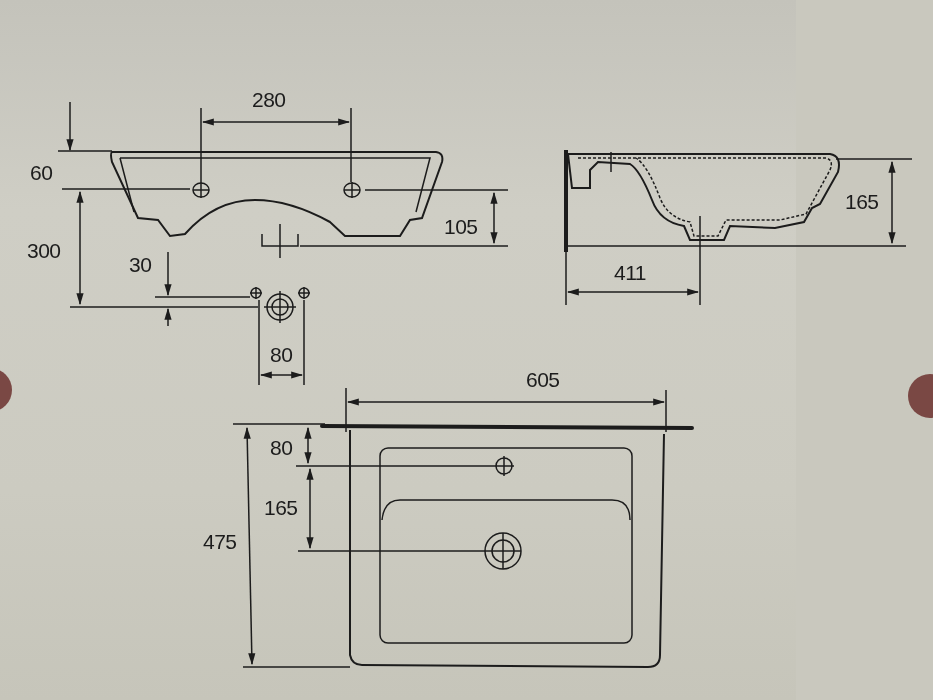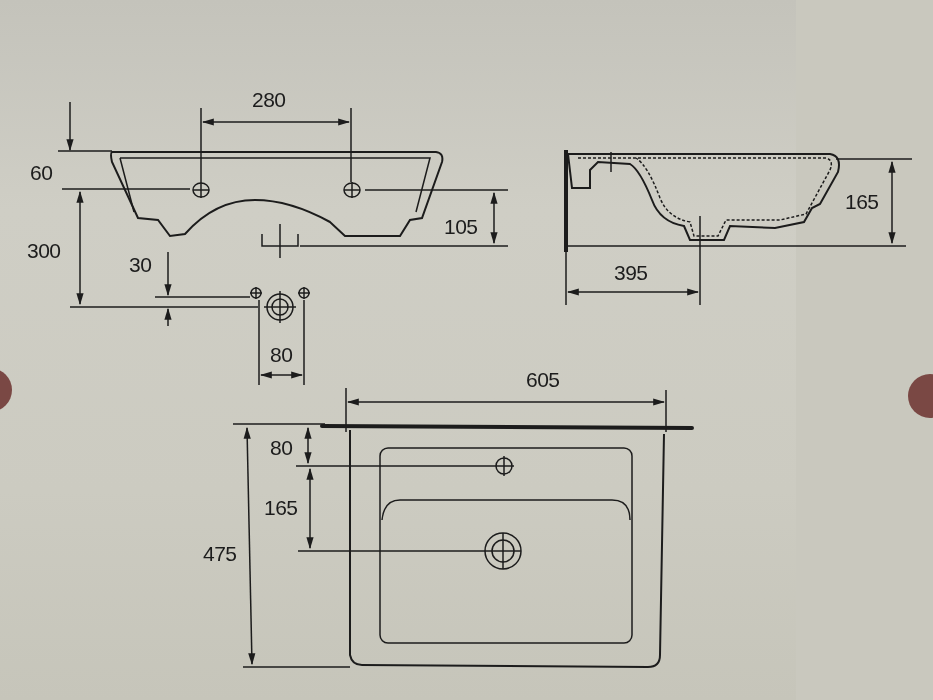--- a/index.html
+++ b/index.html
@@ -143,7 +143,7 @@
   <span class="dim-label" style="left:270px;top:344px;">80</span>
 
   <span class="dim-label" style="left:845px;top:191px;">165</span>
-  <span class="dim-label" style="left:614px;top:262px;">395</span>
+  <span class="dim-label" style="left:614px;top:262px;">411</span>
 
   <span class="dim-label" style="left:490px;top:369px;margin-left:36px;">605</span>
   <span class="dim-label" style="left:270px;top:437px;">80</span>

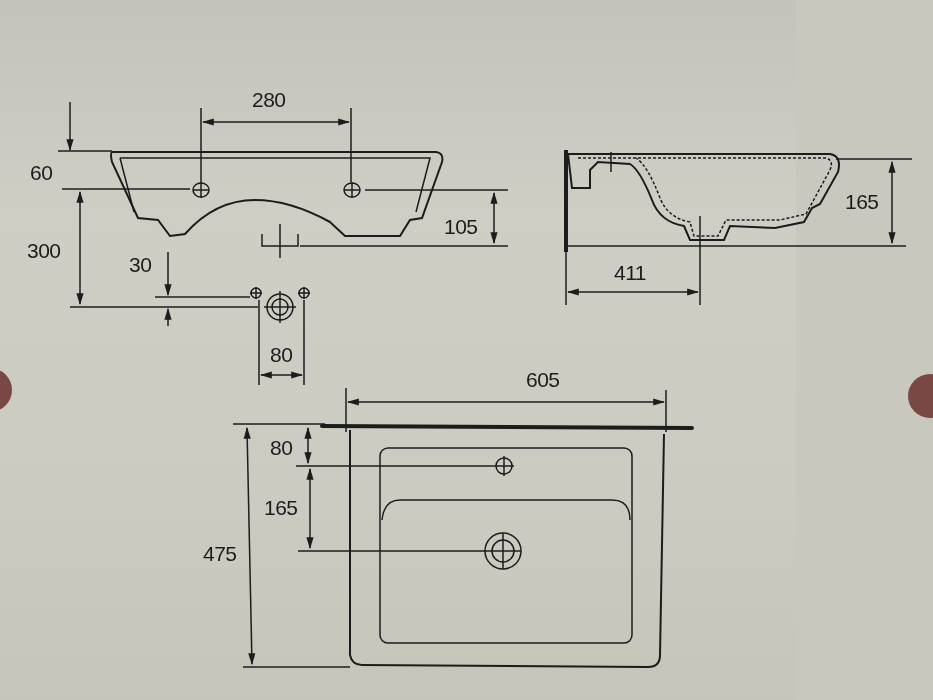--- a/index.html
+++ b/index.html
@@ -148,7 +148,7 @@
   <span class="dim-label" style="left:490px;top:369px;margin-left:36px;">605</span>
   <span class="dim-label" style="left:270px;top:437px;">80</span>
   <span class="dim-label" style="left:264px;top:497px;">165</span>
-  <span class="dim-label" style="left:203px;top:531px;margin-top:12px;">475</span>
+  <span class="dim-label" style="left:203px;top:531px;">475</span>
 
   <div class="nav-dot" style="left:-32px;top:368px;"></div>
   <div class="nav-dot" style="left:908px;top:374px;"></div>

